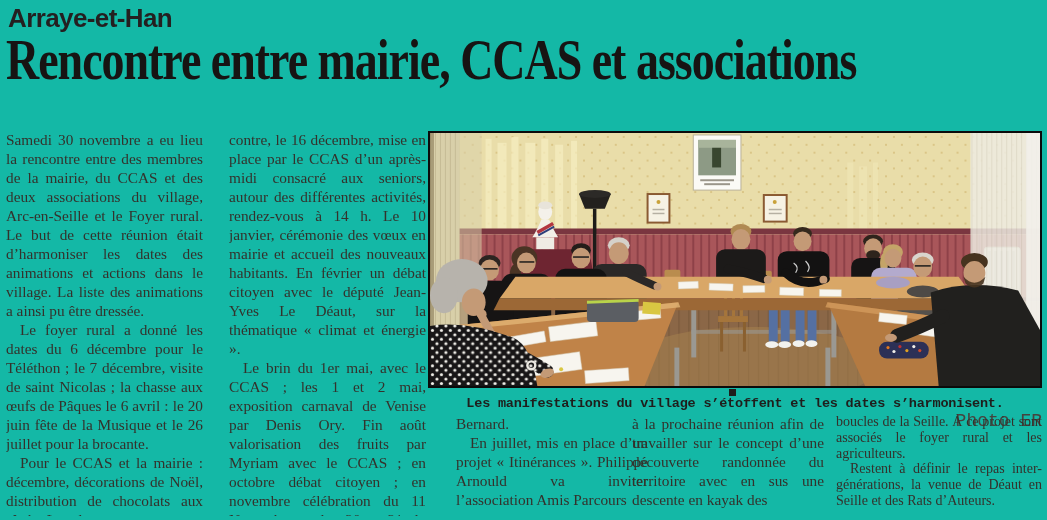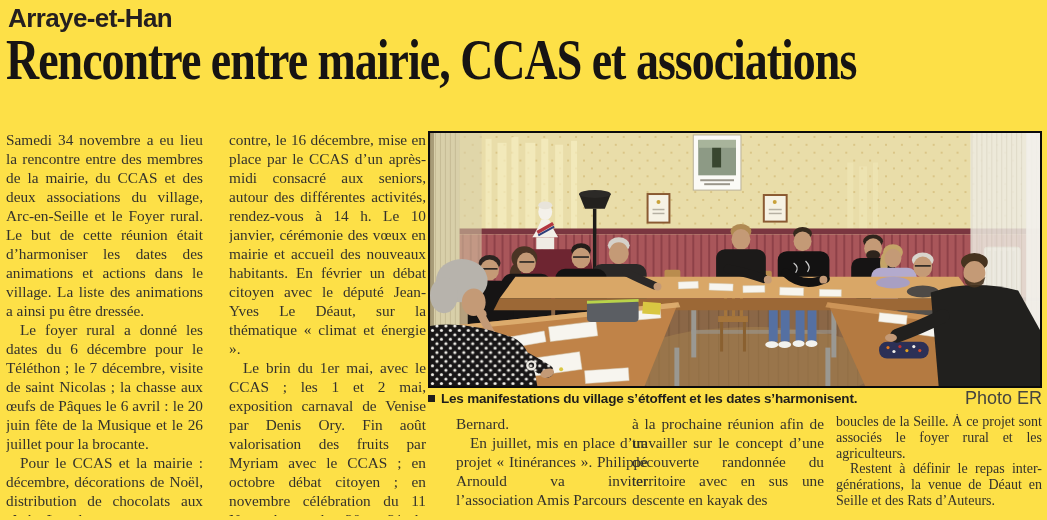--- a/index.html
+++ b/index.html
@@ -4,7 +4,7 @@
 <style>
   html,body{margin:0;padding:0;background:#ffffff;}
   .page{
-    position:relative;width:1047px;height:520px;background:#fde047;overflow:hidden;
+    position:relative;width:1047px;height:520px;background:#14b8a6;overflow:hidden;
     font-family:"Liberation Serif", serif;
   }
   .kicker{

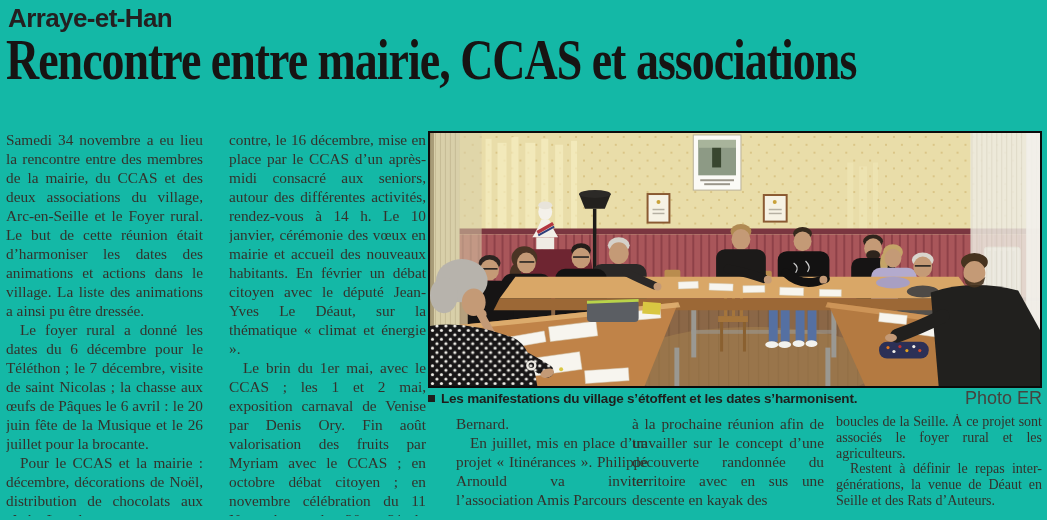--- a/index.html
+++ b/index.html
@@ -63,7 +63,7 @@
   <h1 class="headline">Rencontre entre mairie, CCAS et associations</h1>
 
   <div class="col" id="colA">
-    <p>Samedi 34 novembre a eu lieu la rencontre entre des membres de la mairie, du CCAS et des deux associations du village, Arc-en-Seille et le Foyer rural. Le but de cette réunion était d’harmoniser les dates des animations et actions dans le village. La liste des animations a ainsi pu être dressée.</p>
+    <p>Samedi 30 novembre a eu lieu la rencontre entre des membres de la mairie, du CCAS et des deux associations du village, Arc-en-Seille et le Foyer rural. Le but de cette réunion était d’harmoniser les dates des animations et actions dans le village. La liste des animations a ainsi pu être dressée.</p>
     <p class="indent">Le foyer rural a donné les dates du 6 décembre pour le Téléthon ; le 7 décembre, visite de saint Nicolas ; la chasse aux œufs de Pâques le 6 avril : le 20 juin fête de la Musique et le 26 juillet pour la brocante.</p>
     <p class="indent">Pour le CCAS et la mairie : décembre, décorations de Noël, distribution de chocolats aux aînés. Les dates exactes restent à définir. Par</p>
   </div>

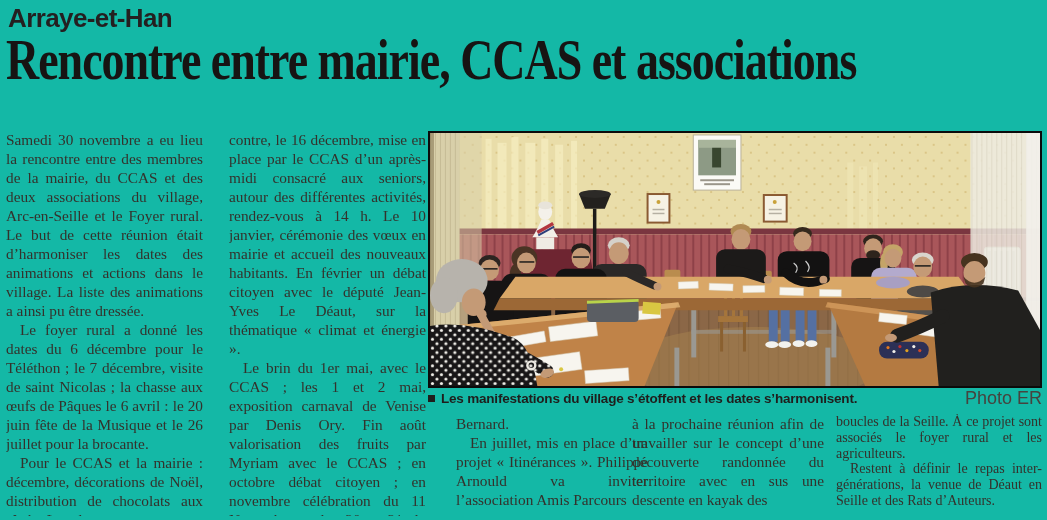--- a/index.html
+++ b/index.html
@@ -40,7 +40,8 @@
   .caption-row{
     position:absolute;left:428px;top:389px;width:614px;height:18px;
     display:flex;align-items:center;
-    font-family:Liberation Sans, sans-serif;
+    font-family:Liberation Mono, monospace;
+    flex-direction:column;
   }
   .caption-bullet{
     width:7px;height:7px;background:var(--caption-ink,#1f1e1c);

